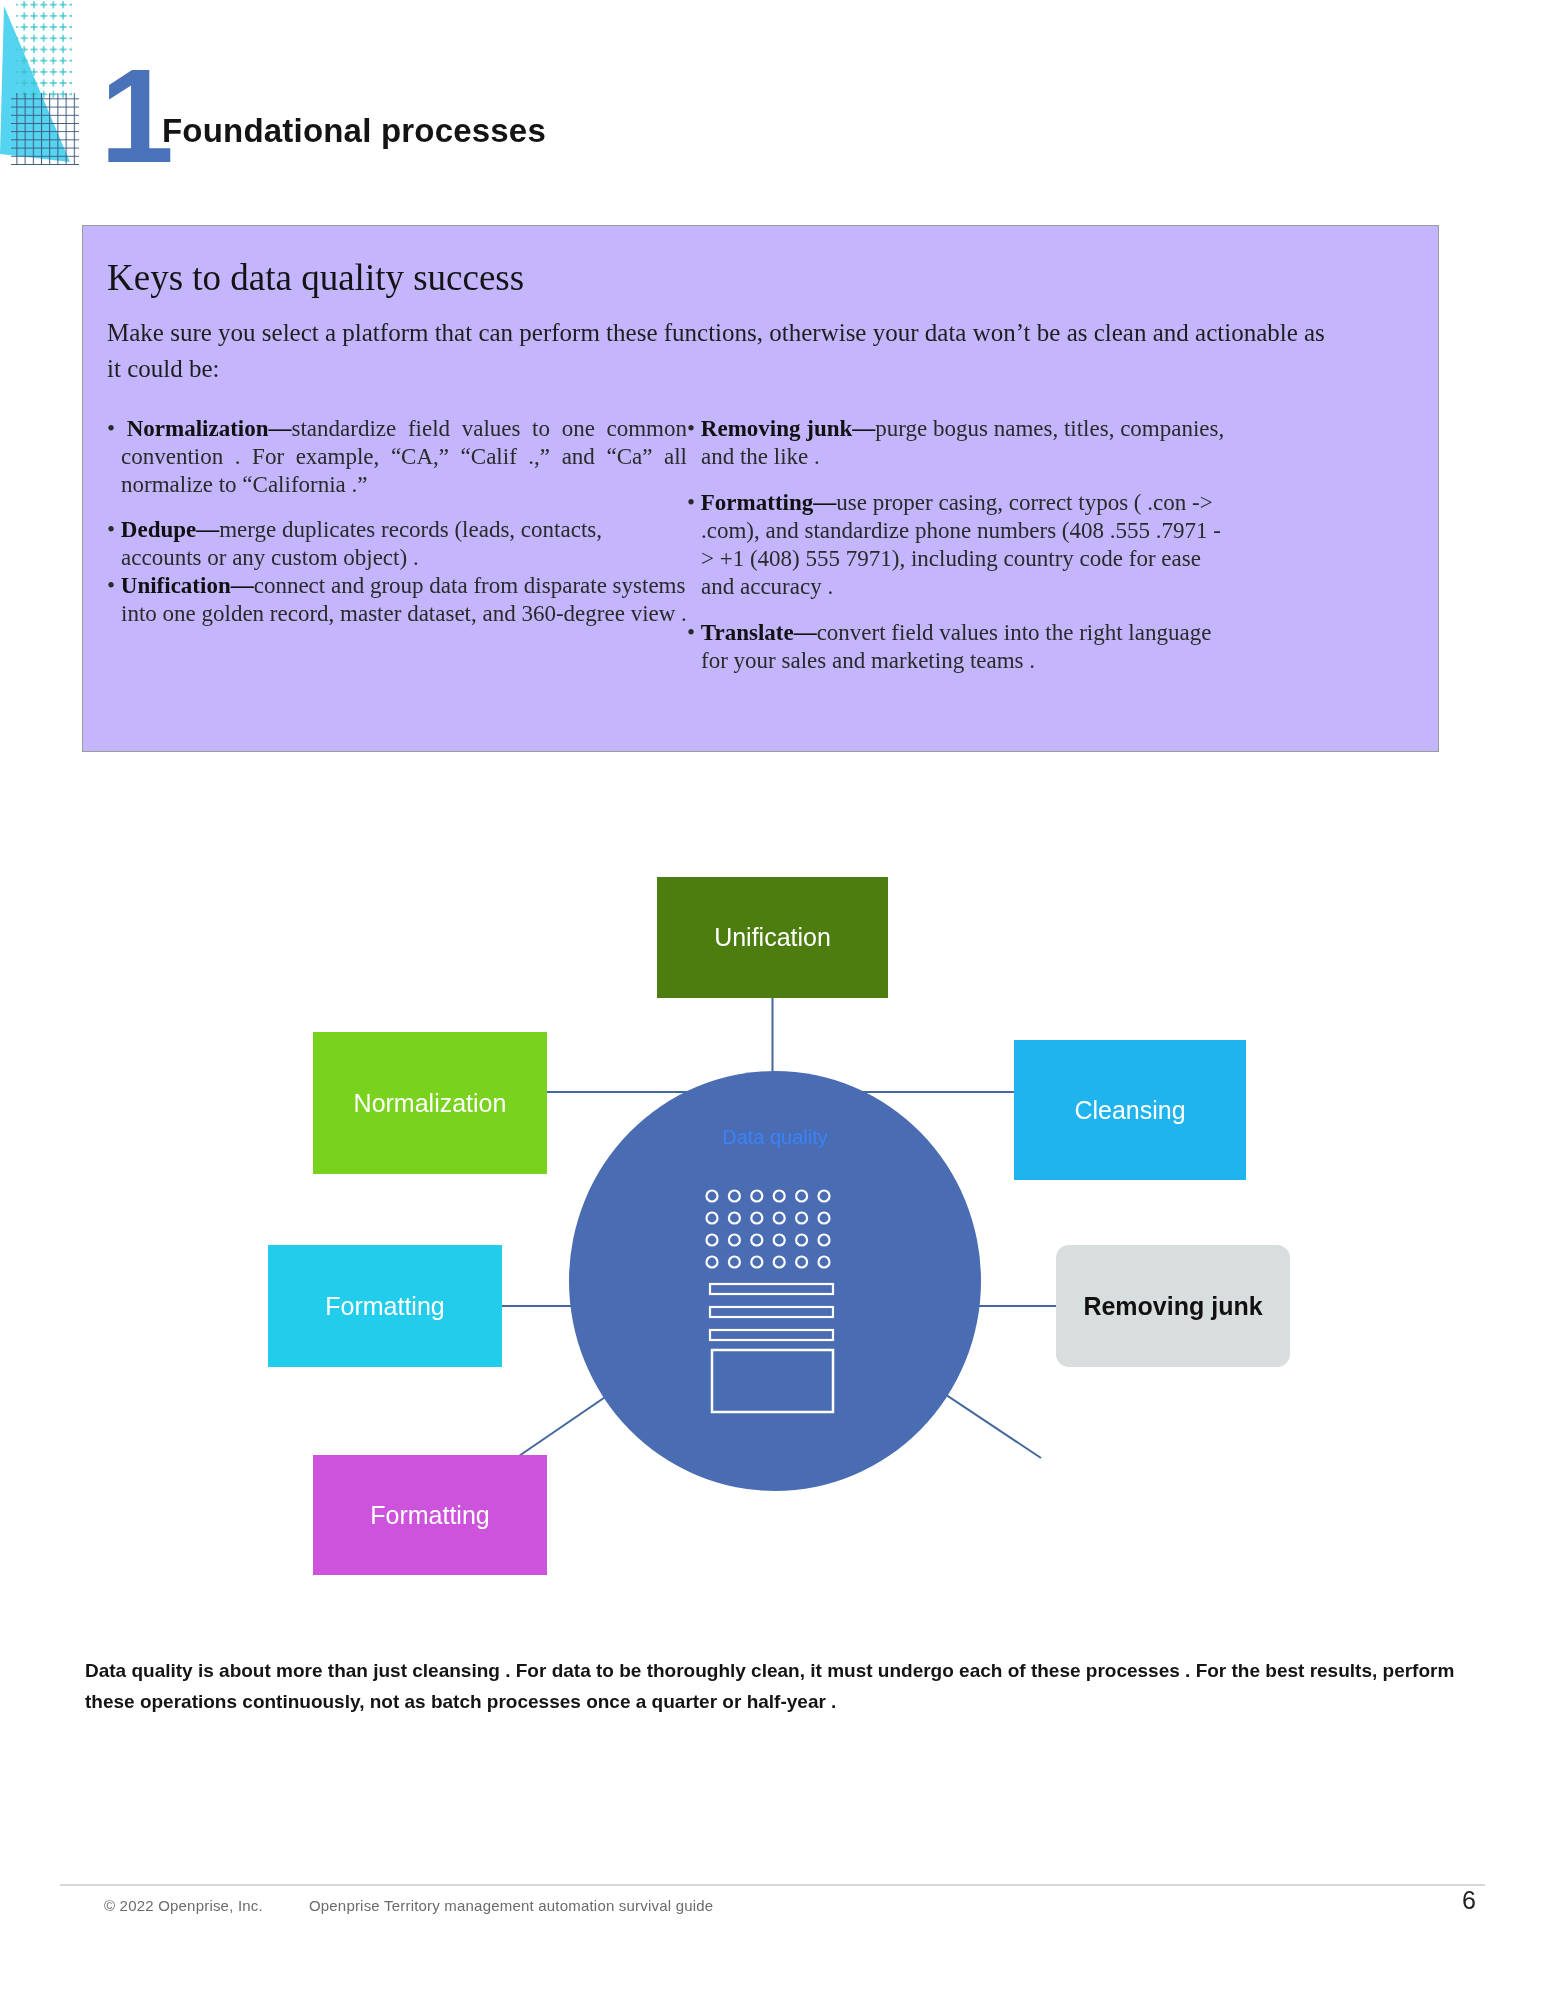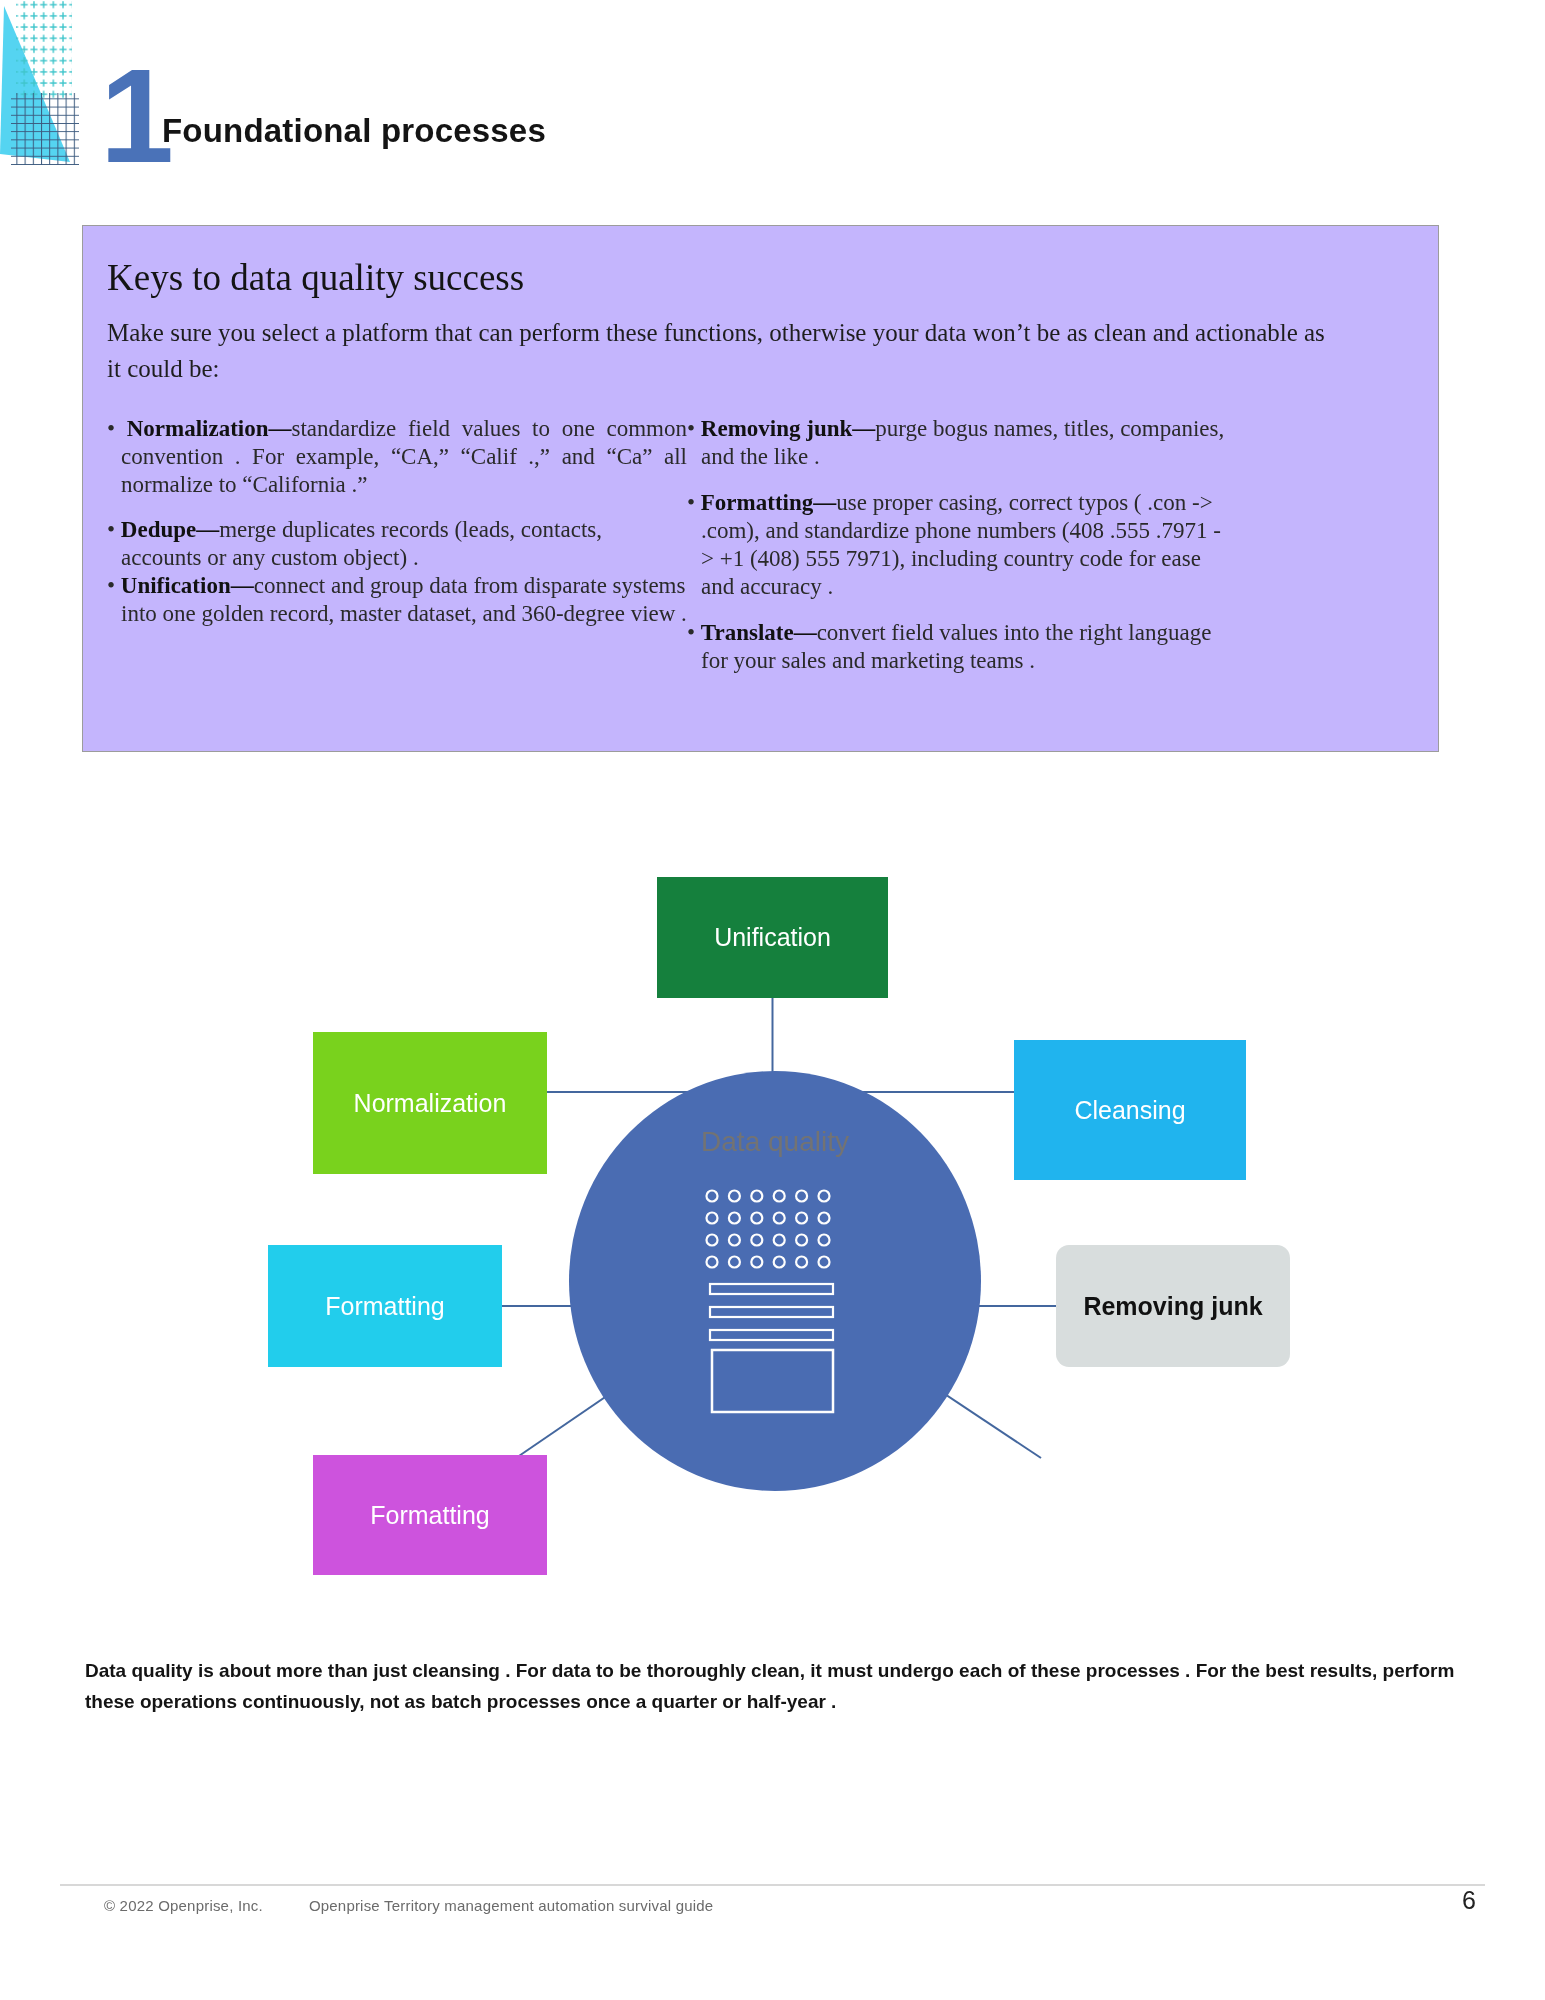--- a/index.html
+++ b/index.html
@@ -145,7 +145,7 @@
 
     <div class="hub-label">Data quality</div>
 
-    <div class="node" id="node-unification" style="background: #15803d; color: rgb(255, 255, 255);">
+    <div class="node" id="node-unification" style="background: #4d7c0f; color: rgb(255, 255, 255);">
       <span>Unification</span>
       </div>
     <div class="node" id="node-normalization" style="background: rgb(121, 210, 29); color: rgb(255, 255, 255);">

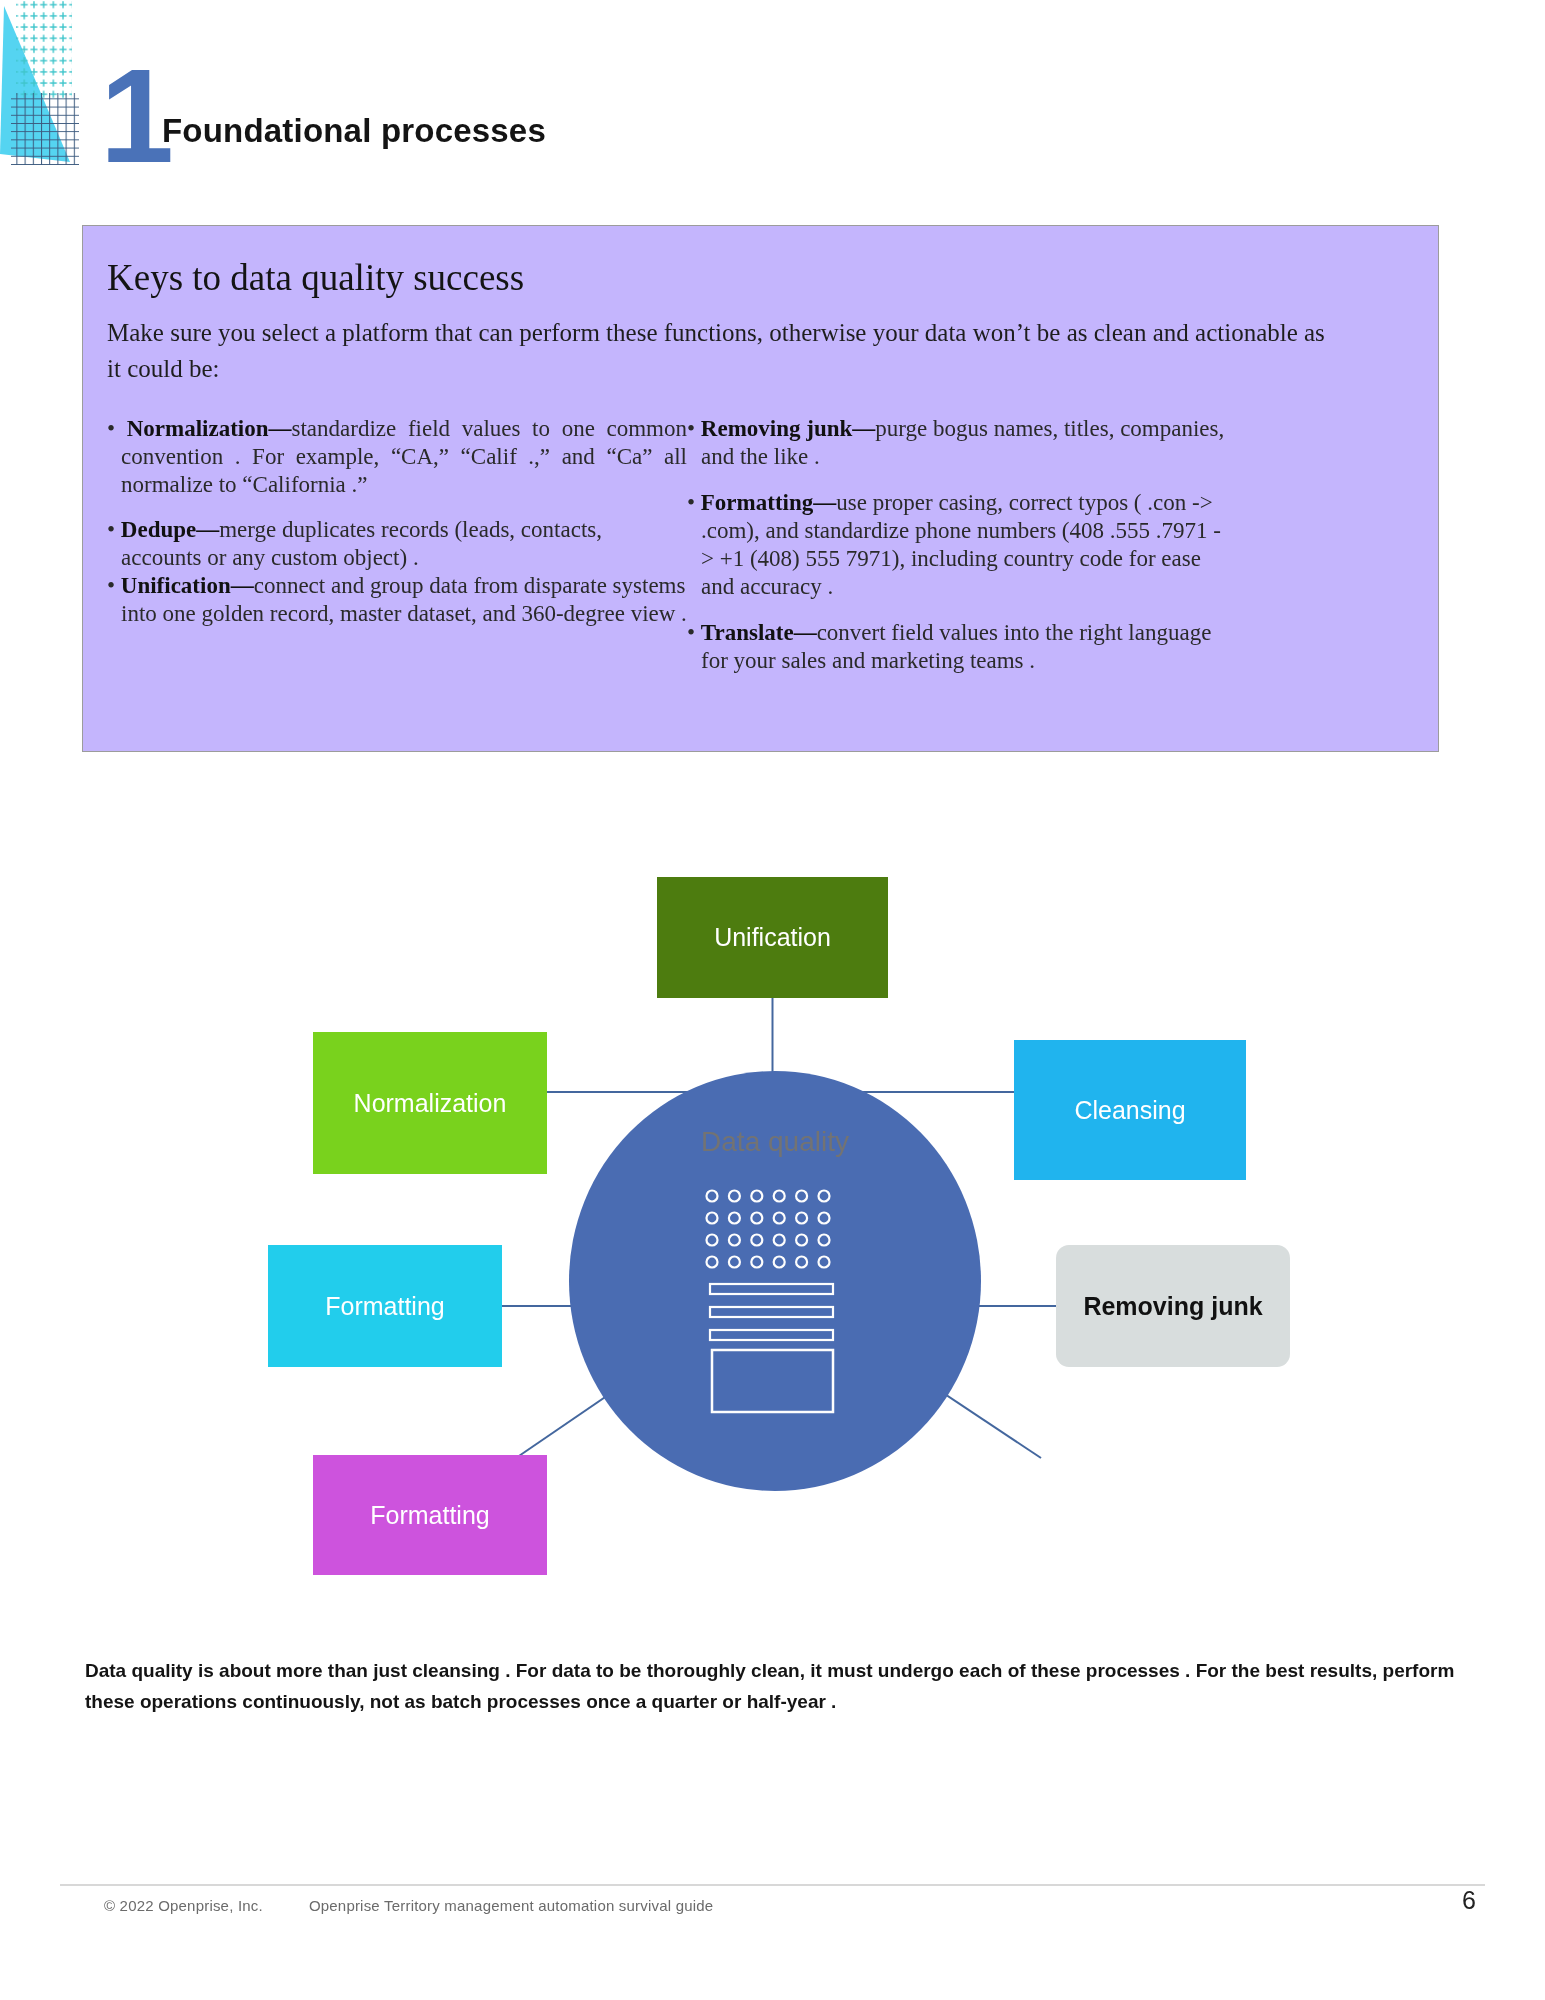--- a/index.html
+++ b/index.html
@@ -44,7 +44,7 @@
   #node-formatting-bottom{left:313px;top:605px;width:234px;height:120px;}
   #node-translation{left:1014px;top:605px;width:232px;height:120px;}
   .hub-label{position:absolute;left:615px;top:276px;width:320px;text-align:center;
-             font-size:28px;font-weight:500;color:#737373;}
+             font-size:20px;font-weight:500;color:#3b82f6;}
   #icon-rings circle{fill:none;stroke:#fdfdfd;stroke-width:2.2;}
   .icon-bar{fill:none;stroke:#fdfdfd;stroke-width:2.2;}
   .icon-box{fill:none;stroke:#fdfdfd;stroke-width:2.5;}

